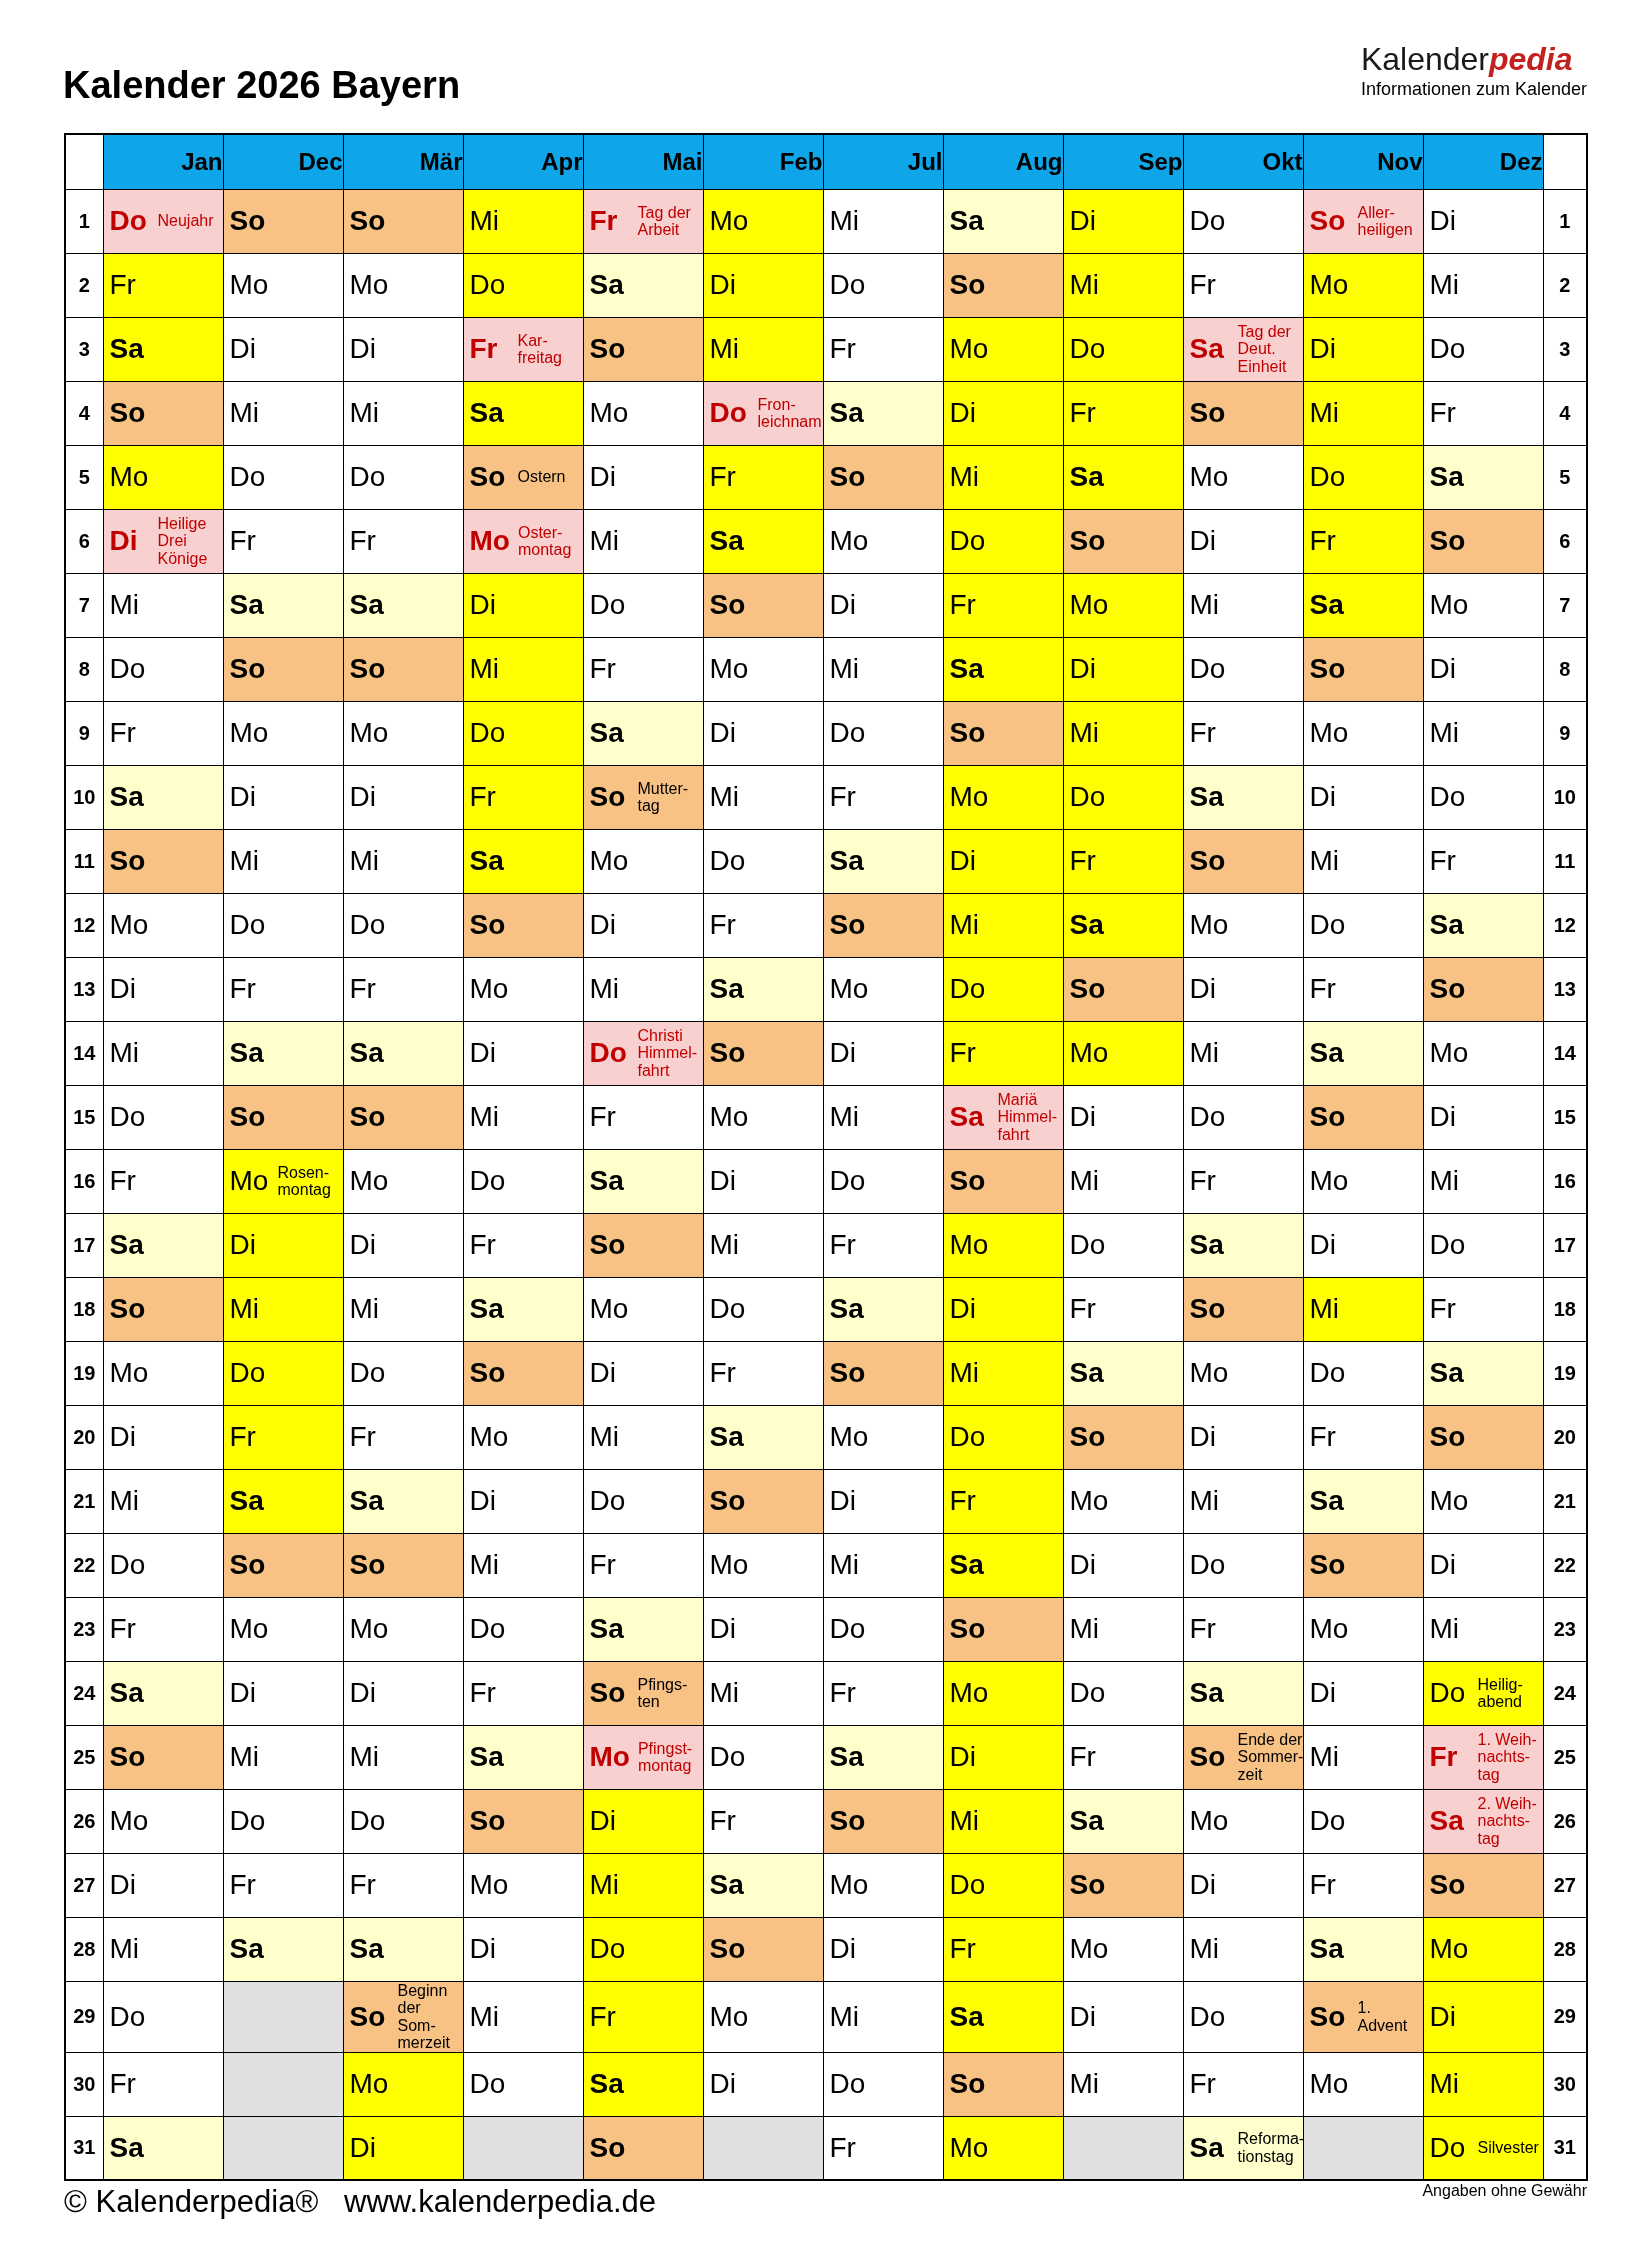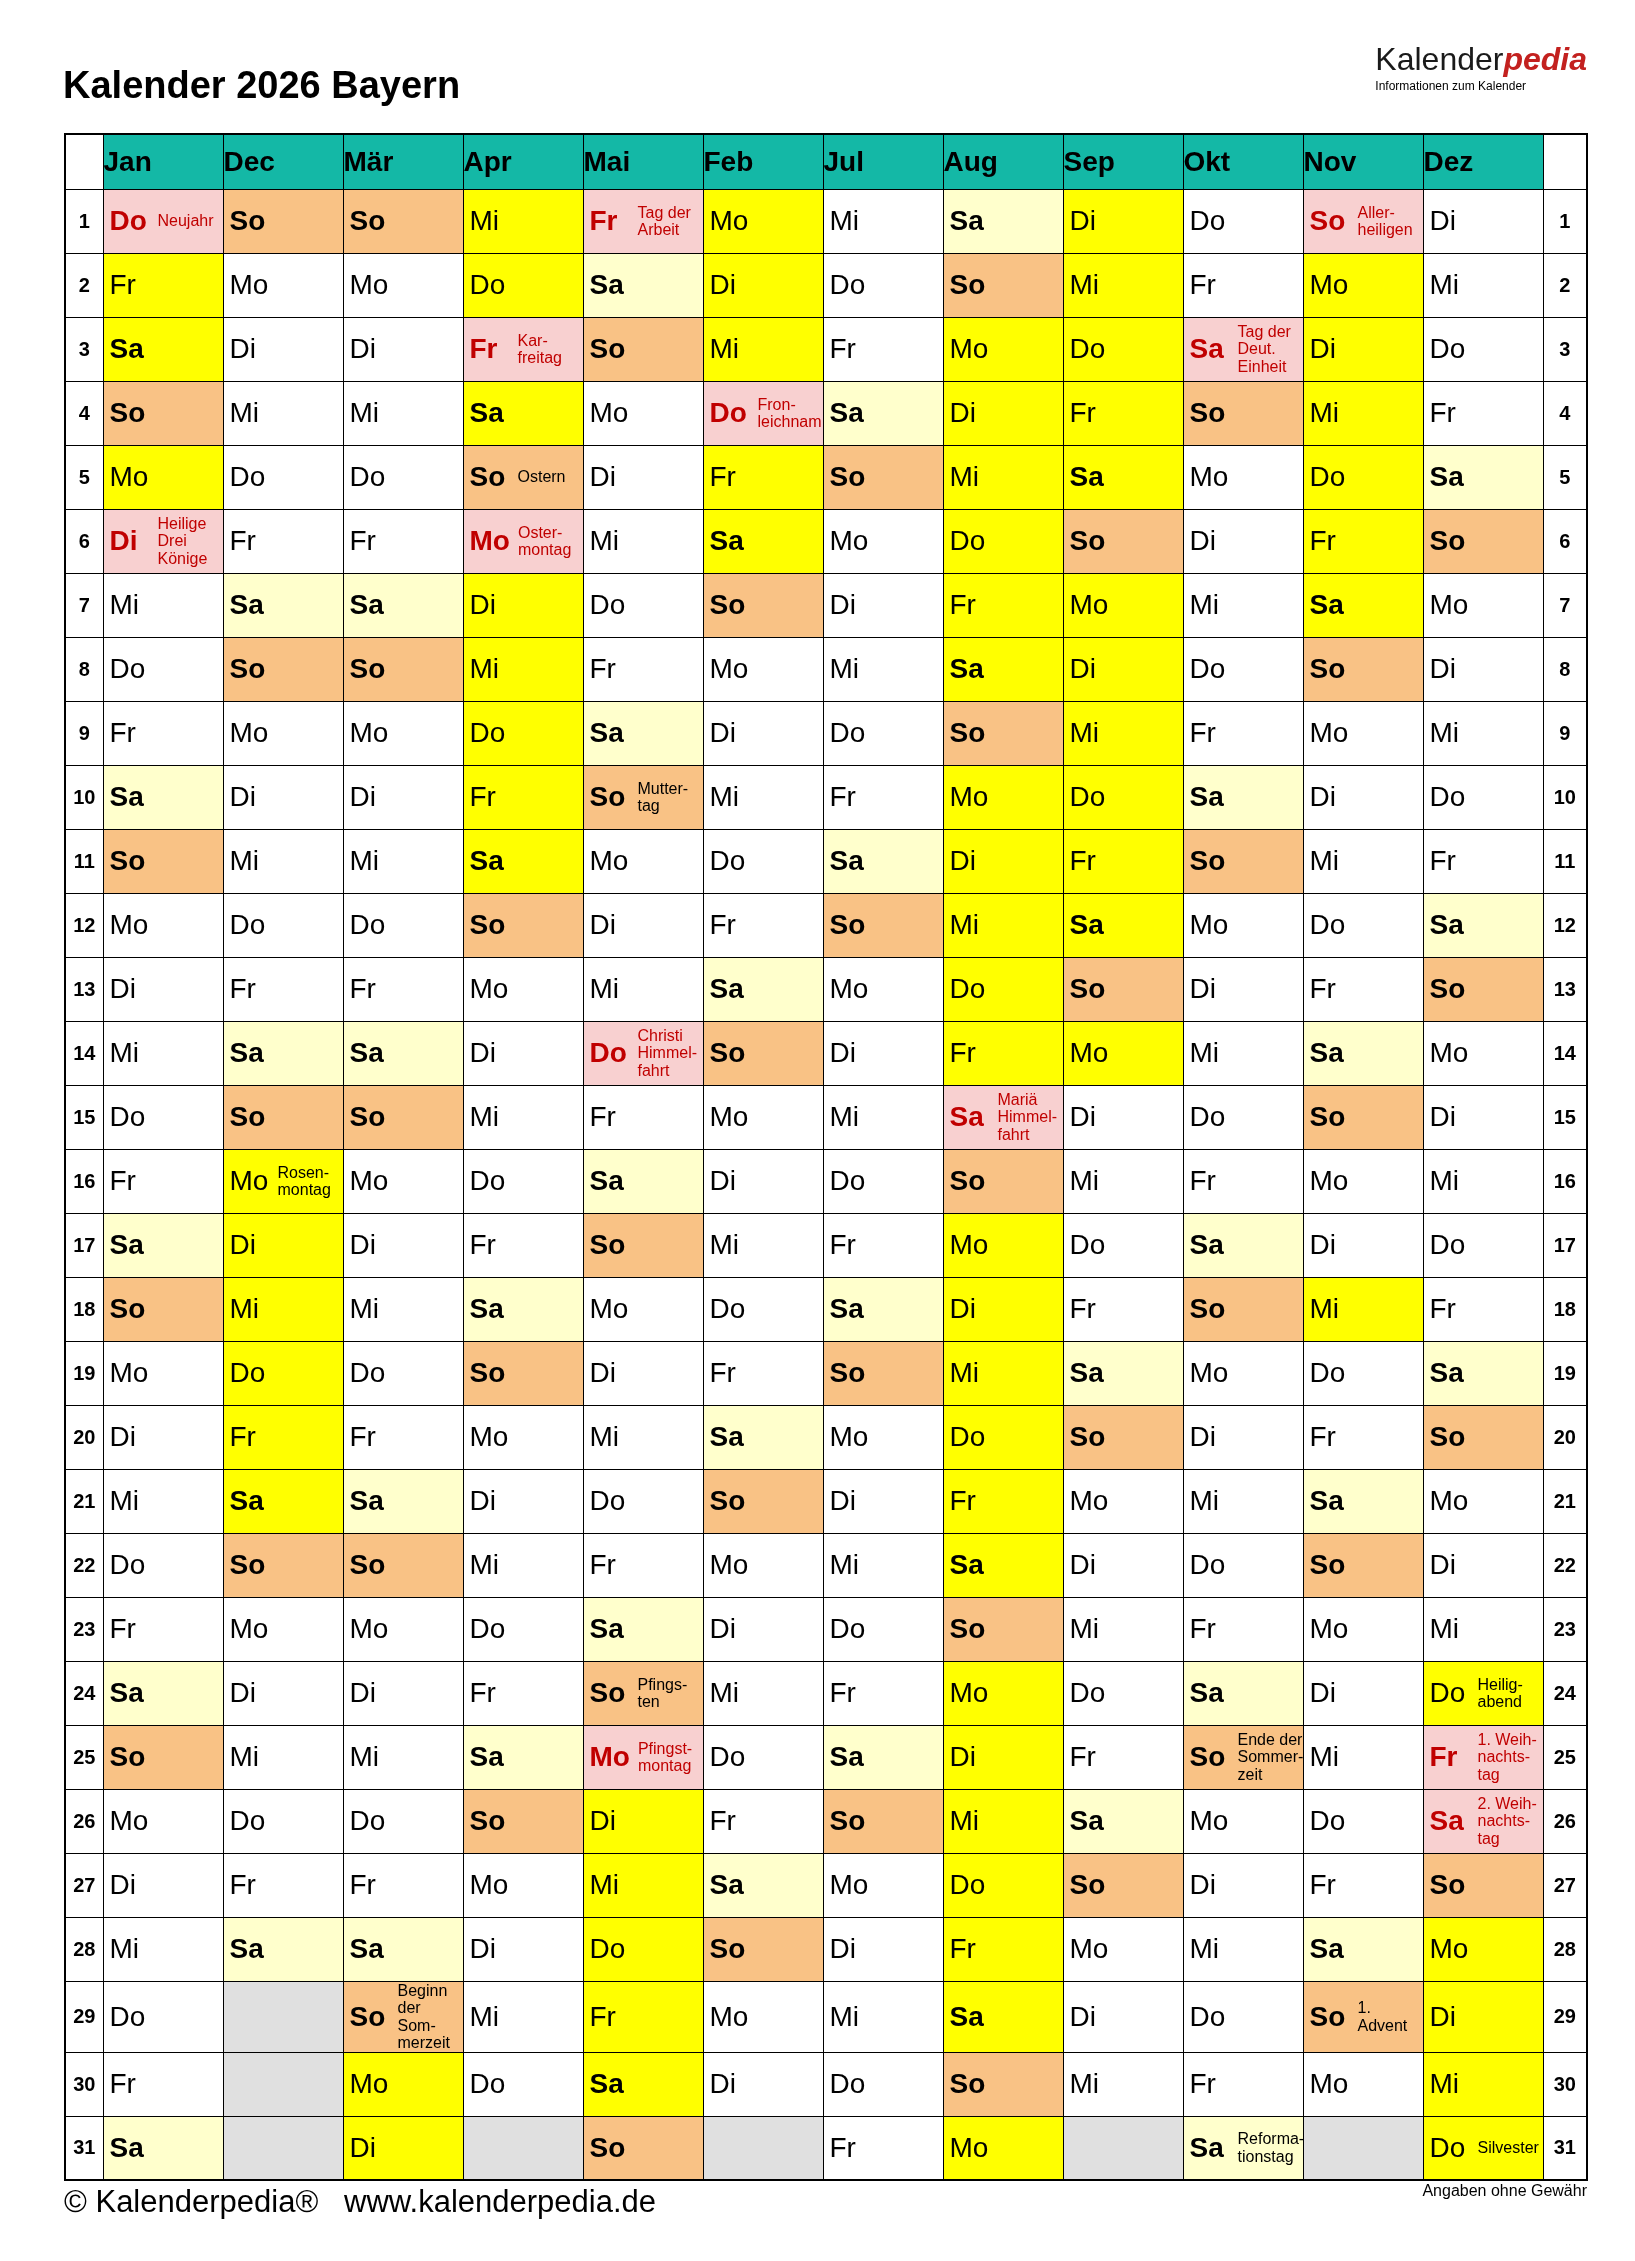--- a/index.html
+++ b/index.html
@@ -18,7 +18,7 @@
   #brand .brand-line{font-size:32px;line-height:34px;white-space:nowrap;}
   #brand .brand-part1{color:#1a1a1a;margin-top:47px;}
   #brand .brand-part2{color:var(--c-logored);font-weight:bold;font-style:italic;}
-  #brand .brand-sub{font-size:12px;margin-top:3.4px;color:#000;white-space:nowrap;}
+  #brand .brand-sub{font-size:18px;margin-top:3.4px;color:#000;white-space:nowrap;}
   #cal-wrap{position:absolute;left:64px;top:133px;}
   table#cal{
     border-collapse:collapse;table-layout:fixed;

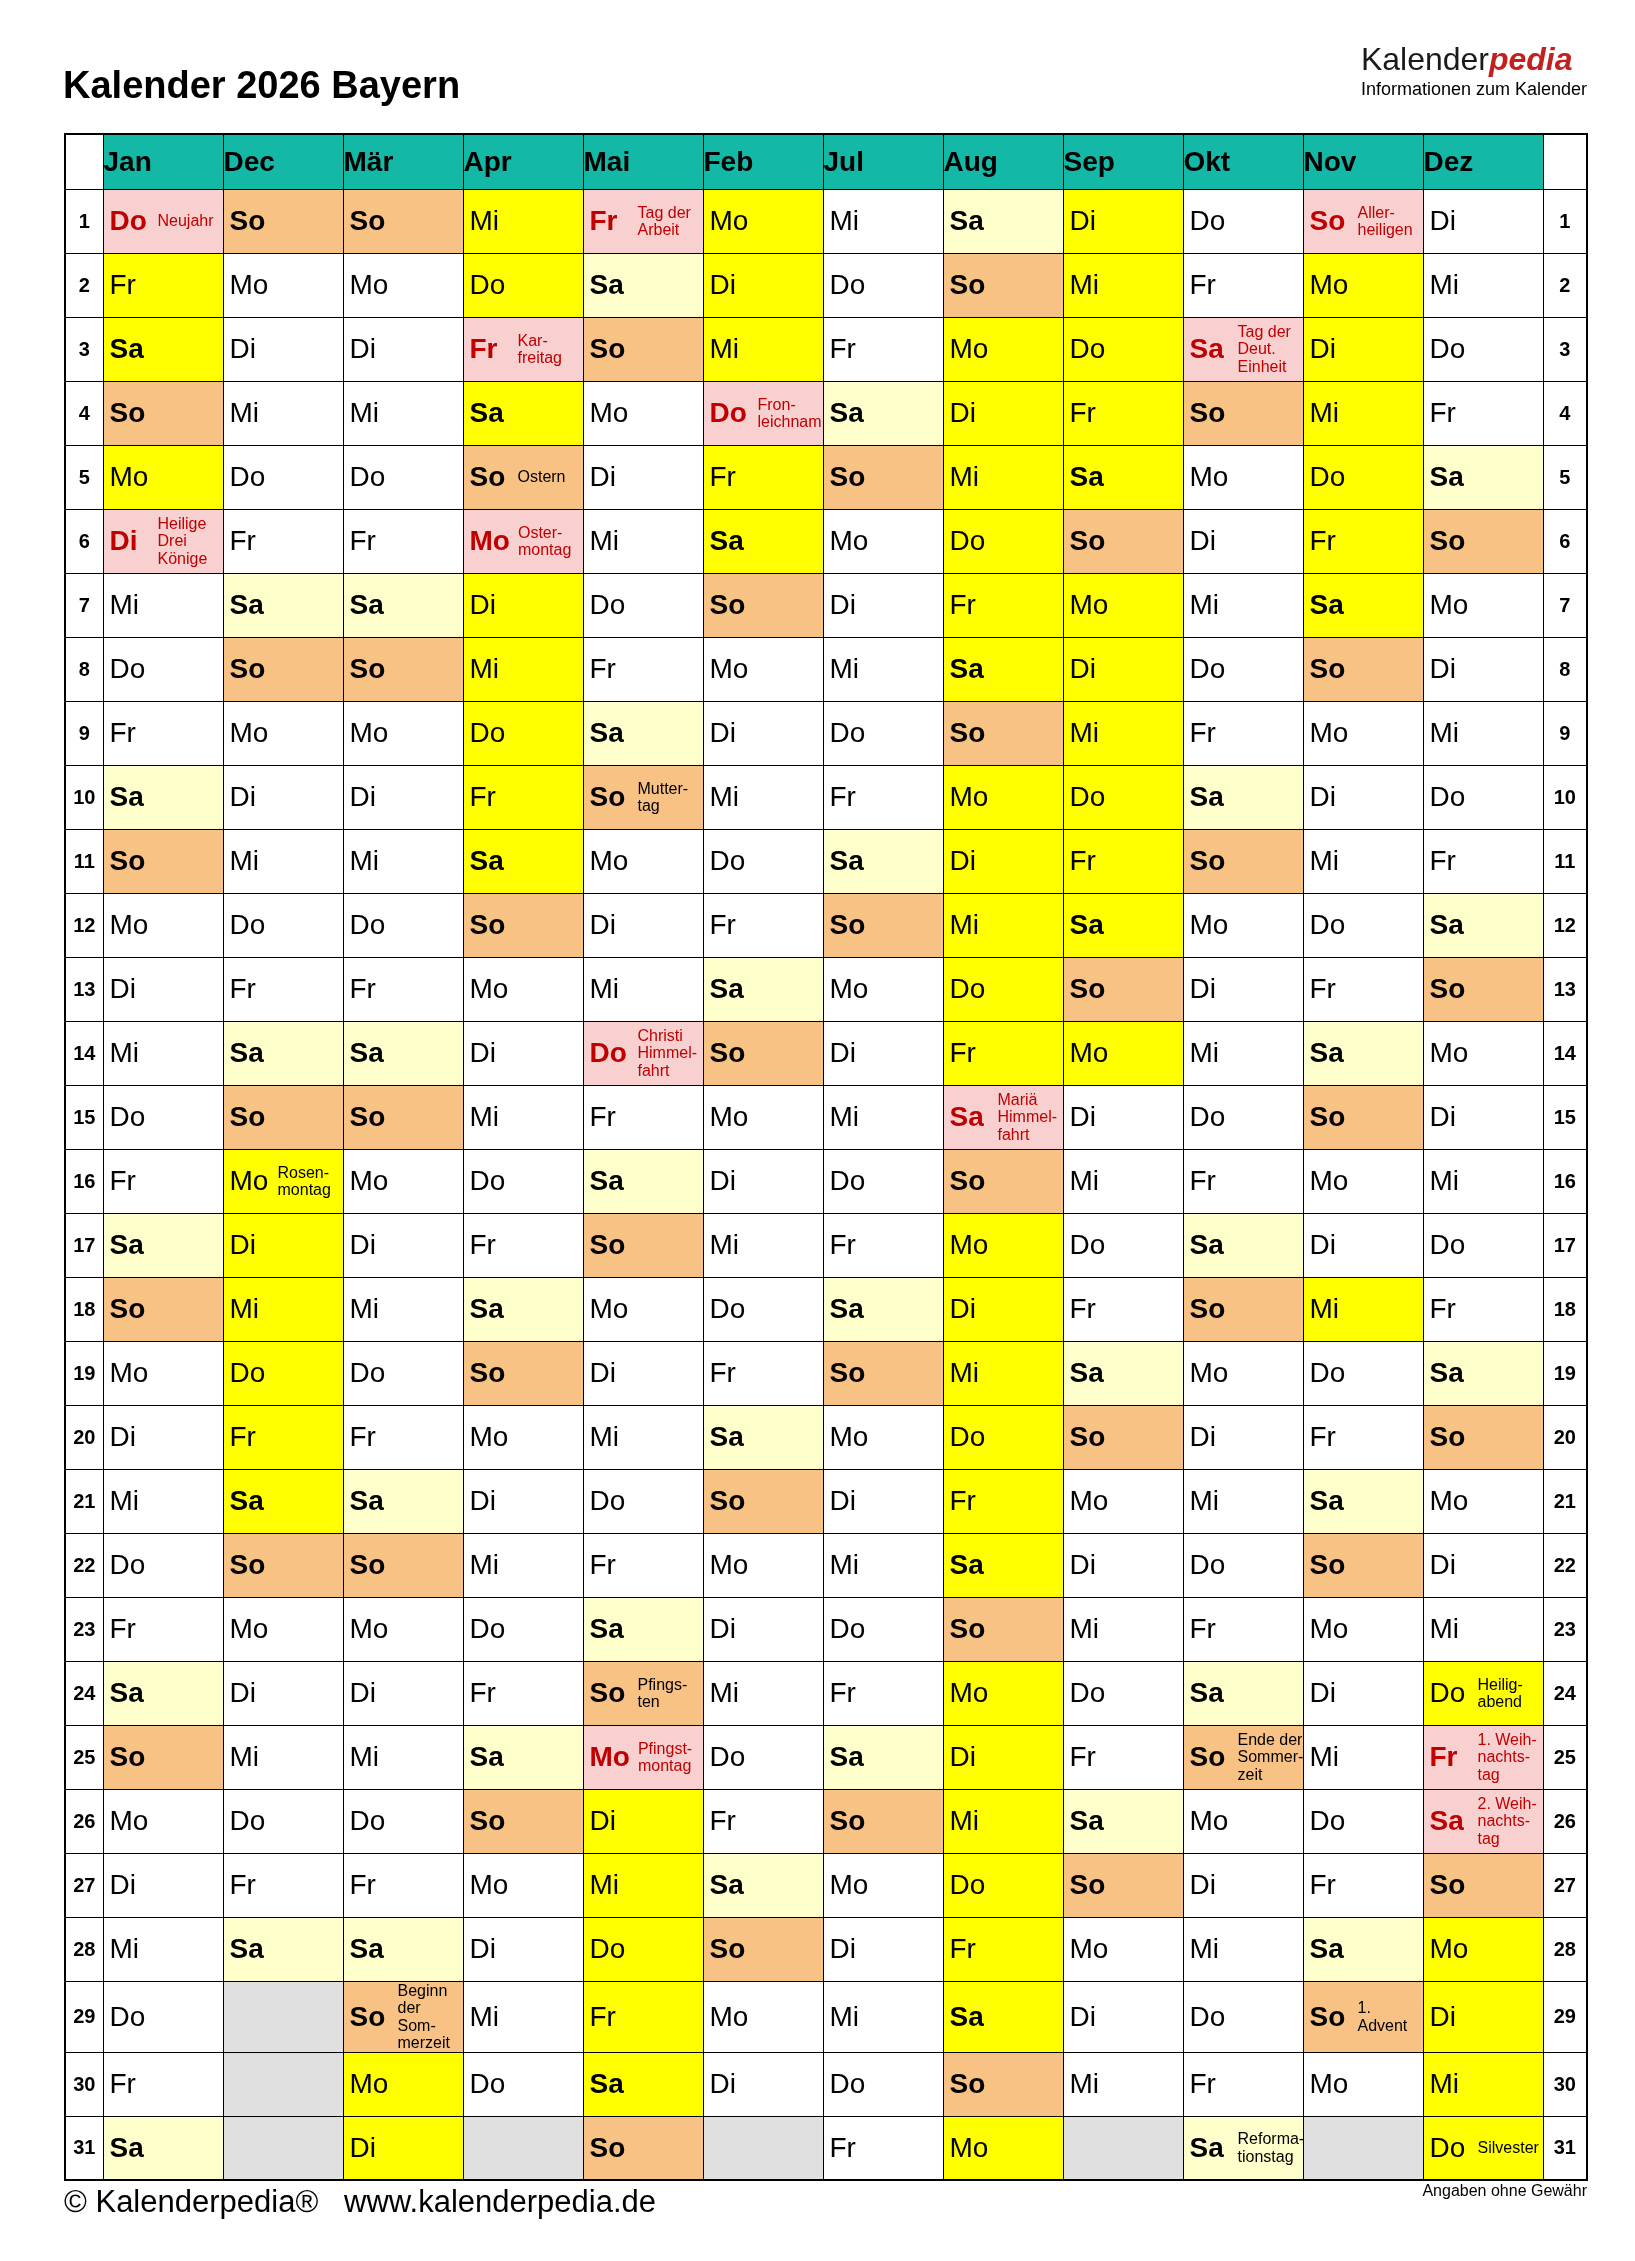--- a/index.html
+++ b/index.html
@@ -27,7 +27,7 @@
   #cal th,#cal td{border:1.3px solid #000;padding:0;overflow:hidden;}
   #cal thead tr{height:55px;}
   #cal tbody tr{height:64px;}
-  th.month-h{font-size:28px;font-weight:bold;text-align:left;background:#14b8a6;}
+  th.month-h{font-size:24px;font-weight:bold;text-align:right;background:#0ea5e9;}
   td.daynum{text-align:center;font-size:20px;font-weight:bold;background:#fff;}
   .cell{display:flex;align-items:center;height:100%;padding-left:6px;box-sizing:border-box;gap:8px;}
   .wd{font-size:28px;flex:0 0 auto;min-width:40px;font-weight:normal;}

